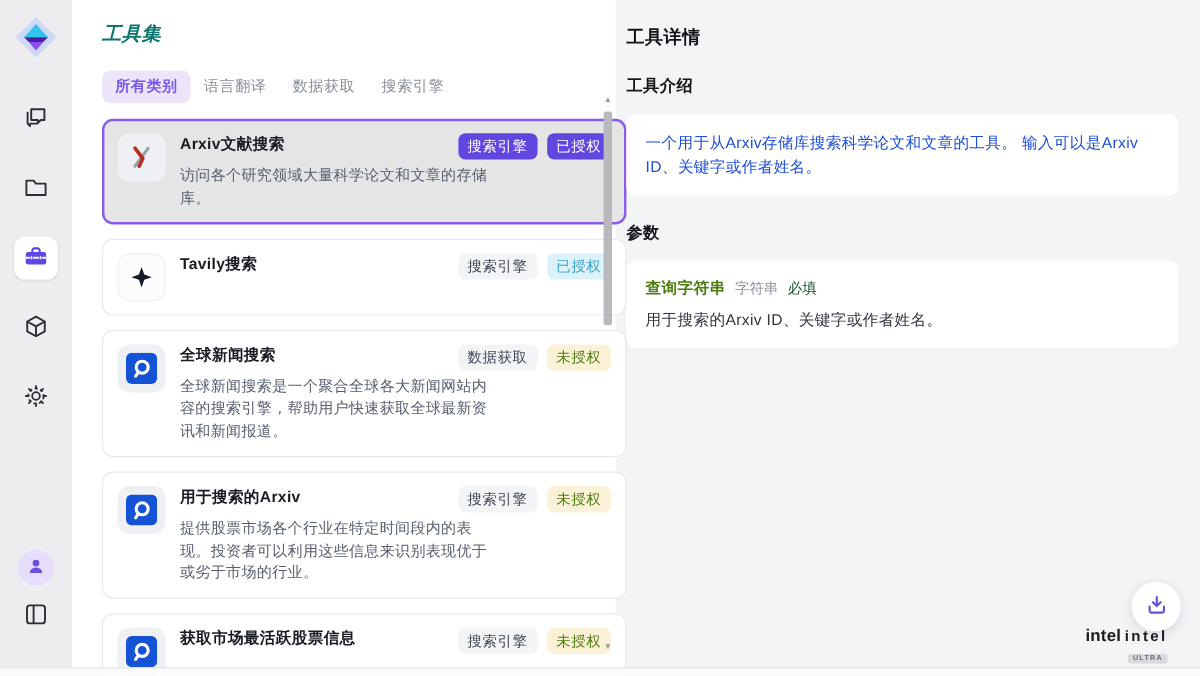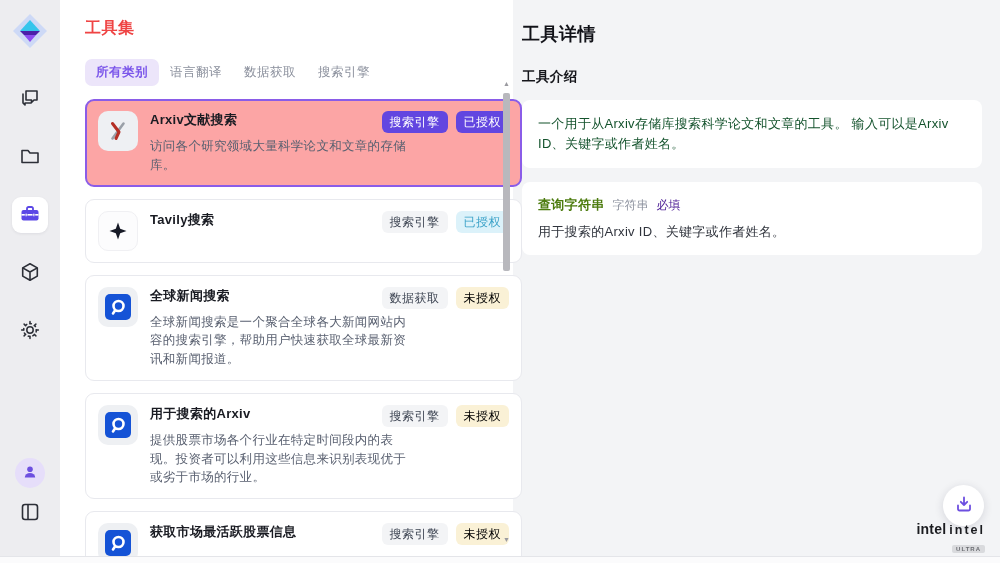--- a/index.html
+++ b/index.html
@@ -32,7 +32,7 @@
     position:absolute; left:60px; top:0; width:453px; height:556px;
     background:#ffffff; padding:18px 0 0 25px;
   }
-  .page-title { font-size:16px; font-weight:bold; color:#ef4444; letter-spacing:.5px; }
+  .page-title { font-size:16px; font-weight:bold; color:#0f766e; letter-spacing:.5px;font-style:italic; }
   .tabs { display:flex; align-items:center; margin-top:20px; }
   .tab {
     border:none; background:transparent; font-size:12.5px; color:#8a8f9c;

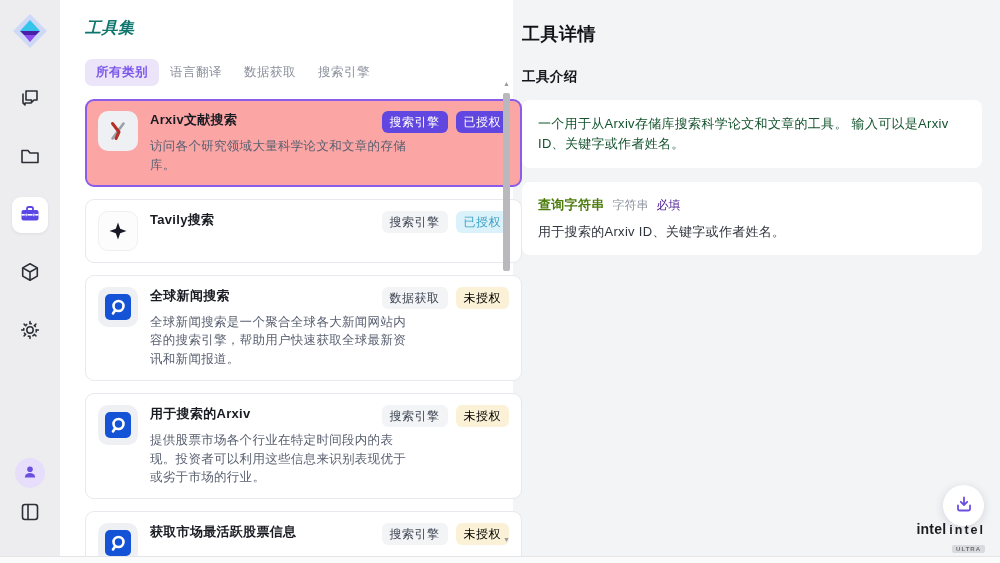--- a/index.html
+++ b/index.html
@@ -77,7 +77,7 @@
 
   
   .details-panel { position:absolute; left:513px; top:0; width:487px; height:556px; padding:22px 18px 0 9px; }
-  .details-title { font-size:18px; font-weight:bold; color:#111218; letter-spacing:.5px; }
+  .details-title { font-size:15px; font-weight:bold; color:#111218; letter-spacing:.5px; }
   .section-heading { font-size:13.5px; font-weight:bold; color:#15161b; margin-top:22px; letter-spacing:.4px; }
   .white-card { background:#ffffff; border-radius:8px; margin-top:14px; padding:14px 16px; }
   .intro-text { font-size:13px; color:#14532d; line-height:1.55; letter-spacing:.3px; }

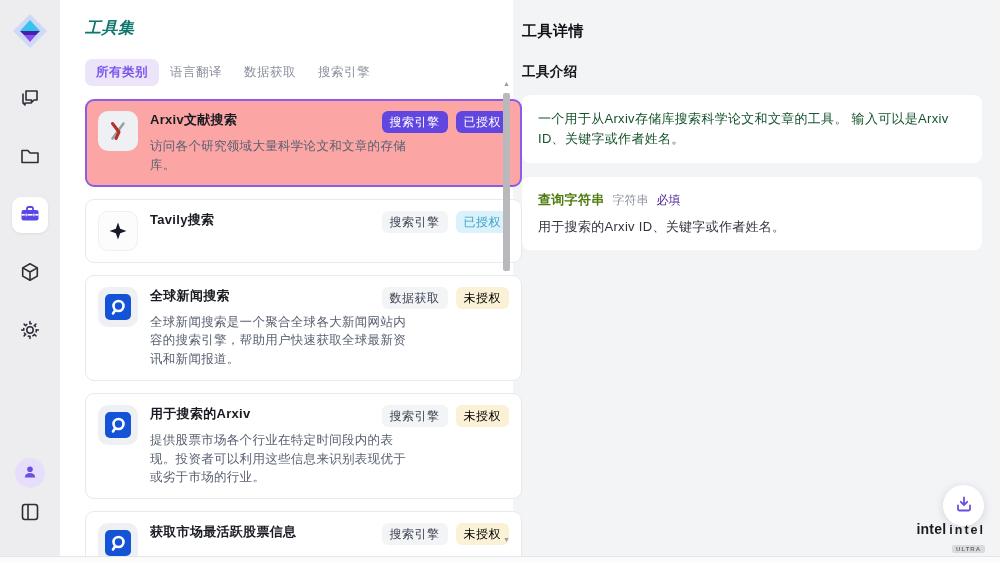--- a/index.html
+++ b/index.html
@@ -46,7 +46,7 @@
     background:#ffffff; border:1px solid #e8e9ee; border-radius:9px;
     padding:11px 12px; display:flex; align-items:flex-start; gap:12px; cursor:pointer;
   }
-  .card.selected { background:#fca5a5; border:2px solid #8a5ce8; padding:10px 11px; }
+  .card.selected { background:#e5e5e5; border:2px solid #8a5ce8; padding:10px 11px; }
   .tool-icon {
     flex:0 0 40px; width:40px; height:40px; border-radius:10px; background:#eef0f3;
     display:flex; align-items:center; justify-content:center;

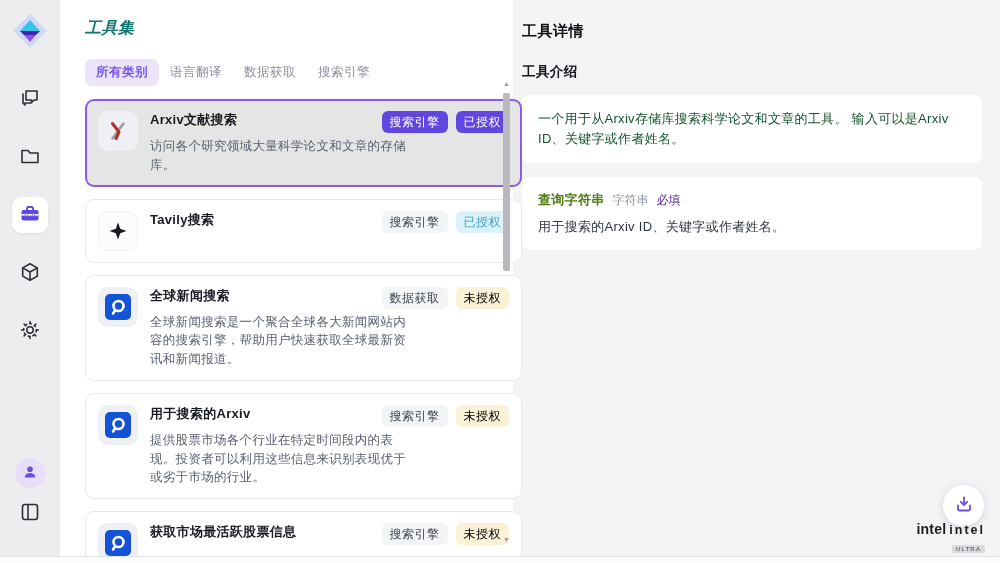--- a/index.html
+++ b/index.html
@@ -80,7 +80,7 @@
   .details-title { font-size:15px; font-weight:bold; color:#111218; letter-spacing:.5px; }
   .section-heading { font-size:13.5px; font-weight:bold; color:#15161b; margin-top:22px; letter-spacing:.4px; }
   .white-card { background:#ffffff; border-radius:8px; margin-top:14px; padding:14px 16px; }
-  .intro-text { font-size:13px; color:#14532d; line-height:1.55; letter-spacing:.3px; }
+  .intro-text { font-size:13px; color:#1d4ed8; line-height:1.55; letter-spacing:.3px; }
   .param-head { display:flex; align-items:baseline; gap:8px; }
   .param-name { font-size:13px; font-weight:bold; color:#4d7c0f; letter-spacing:.3px; }
   .param-type { font-size:12px; color:#8a8f9c; }

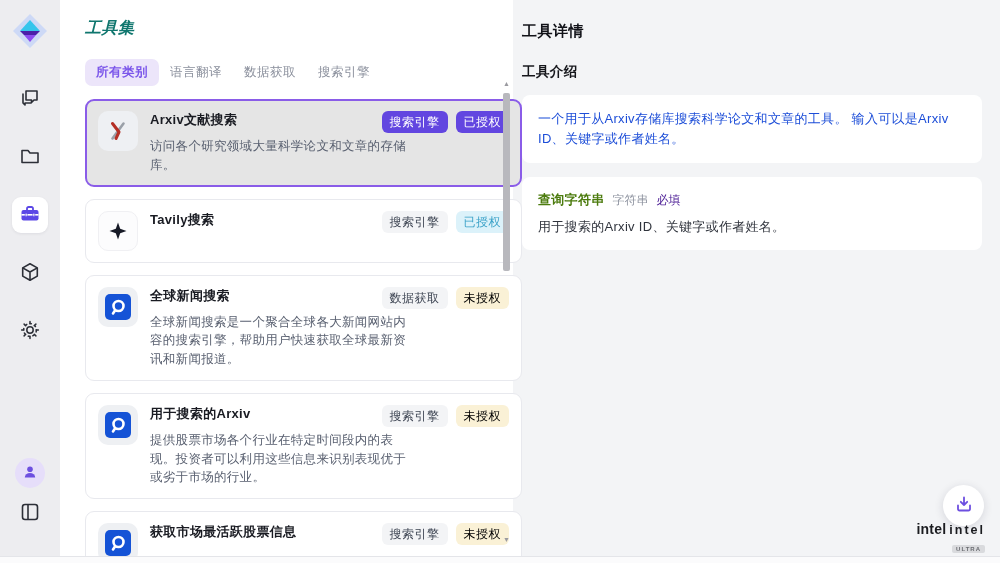--- a/index.html
+++ b/index.html
@@ -303,6 +303,7 @@
     <p class="intro-text">一个用于从Arxiv存储库搜索科学论文和文章的工具。 输入可以是Arxiv ID、关键字或作者姓名。</p>
   </div>
 
+  <h3 class="section-heading">参数</h3>
   <div class="white-card">
     <div class="param-head">
       <span class="param-name">查询字符串</span>

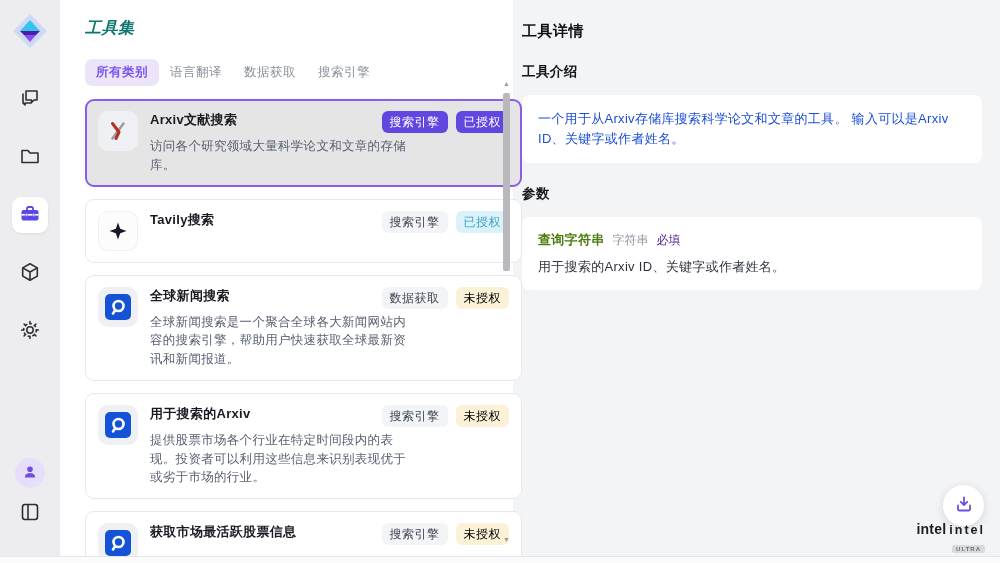--- a/index.html
+++ b/index.html
@@ -84,7 +84,7 @@
   .param-head { display:flex; align-items:baseline; gap:8px; }
   .param-name { font-size:13px; font-weight:bold; color:#4d7c0f; letter-spacing:.3px; }
   .param-type { font-size:12px; color:#8a8f9c; }
-  .param-required { font-size:12px; color:#4c1d95; }
+  .param-required { font-size:12px; color:#14532d; }
   .param-desc { margin-top:9px; font-size:13px; color:#30343d; letter-spacing:.3px; }
 
   

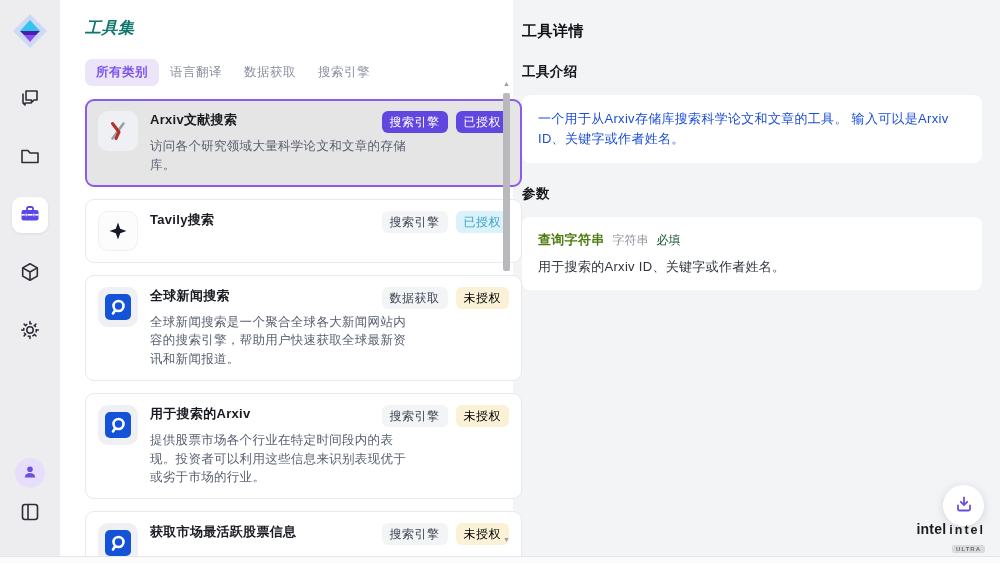--- a/index.html
+++ b/index.html
@@ -62,7 +62,7 @@
   .badge.b-purple { background:#6246e0; color:#ffffff; }
   .badge.b-gray   { background:#f3f4f6; color:#3f4654; }
   .badge.b-cyan   { background:#dcf2fa; color:#3ba2c8; }
-  .badge.b-amber  { background:#faf1d6; color:#000000; }
+  .badge.b-amber  { background:#faf1d6; color:#4d7c0f; }
   .desc {
     margin-top:4px; font-size:12.5px; color:#596070; line-height:1.5;
     max-width:258px; letter-spacing:.3px;

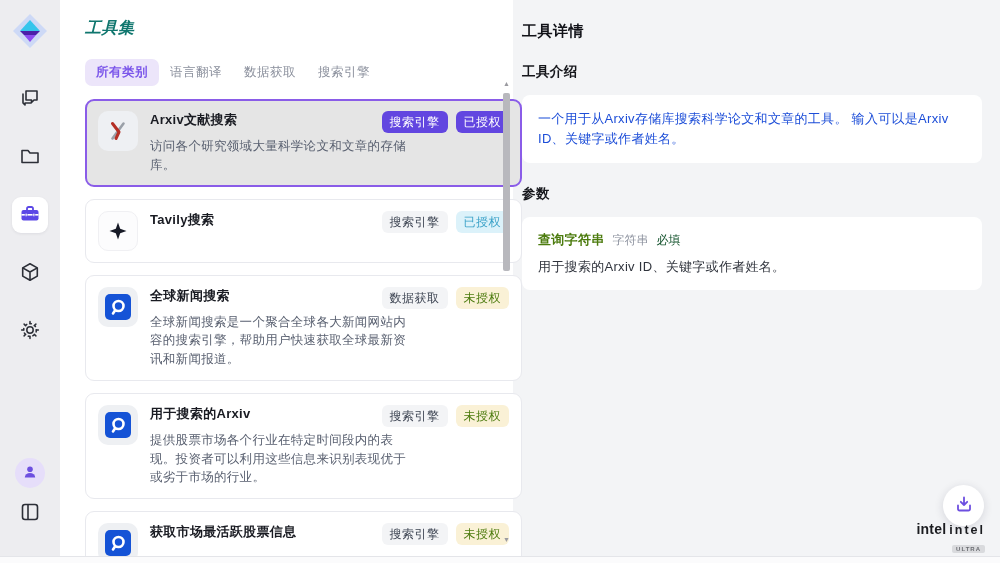--- a/index.html
+++ b/index.html
@@ -93,7 +93,7 @@
     background:#ffffff; border:none; box-shadow:0 2px 10px rgba(30,30,60,.14);
     display:flex; align-items:center; justify-content:center; cursor:pointer;
   }
-  .intel-logo { position:absolute; right:15px; bottom:8px; text-align:right; color:#1b1c20; }
+  .intel-logo { position:absolute; right:27px; bottom:8px; text-align:right; color:#1b1c20; }
   .intel-row { display:flex; align-items:baseline; gap:3px; justify-content:flex-end; }
   .intel-word { font-size:14px; font-weight:bold; letter-spacing:.2px; }
   .core-word { font-size:12.5px; font-weight:bold; letter-spacing:2px; }

